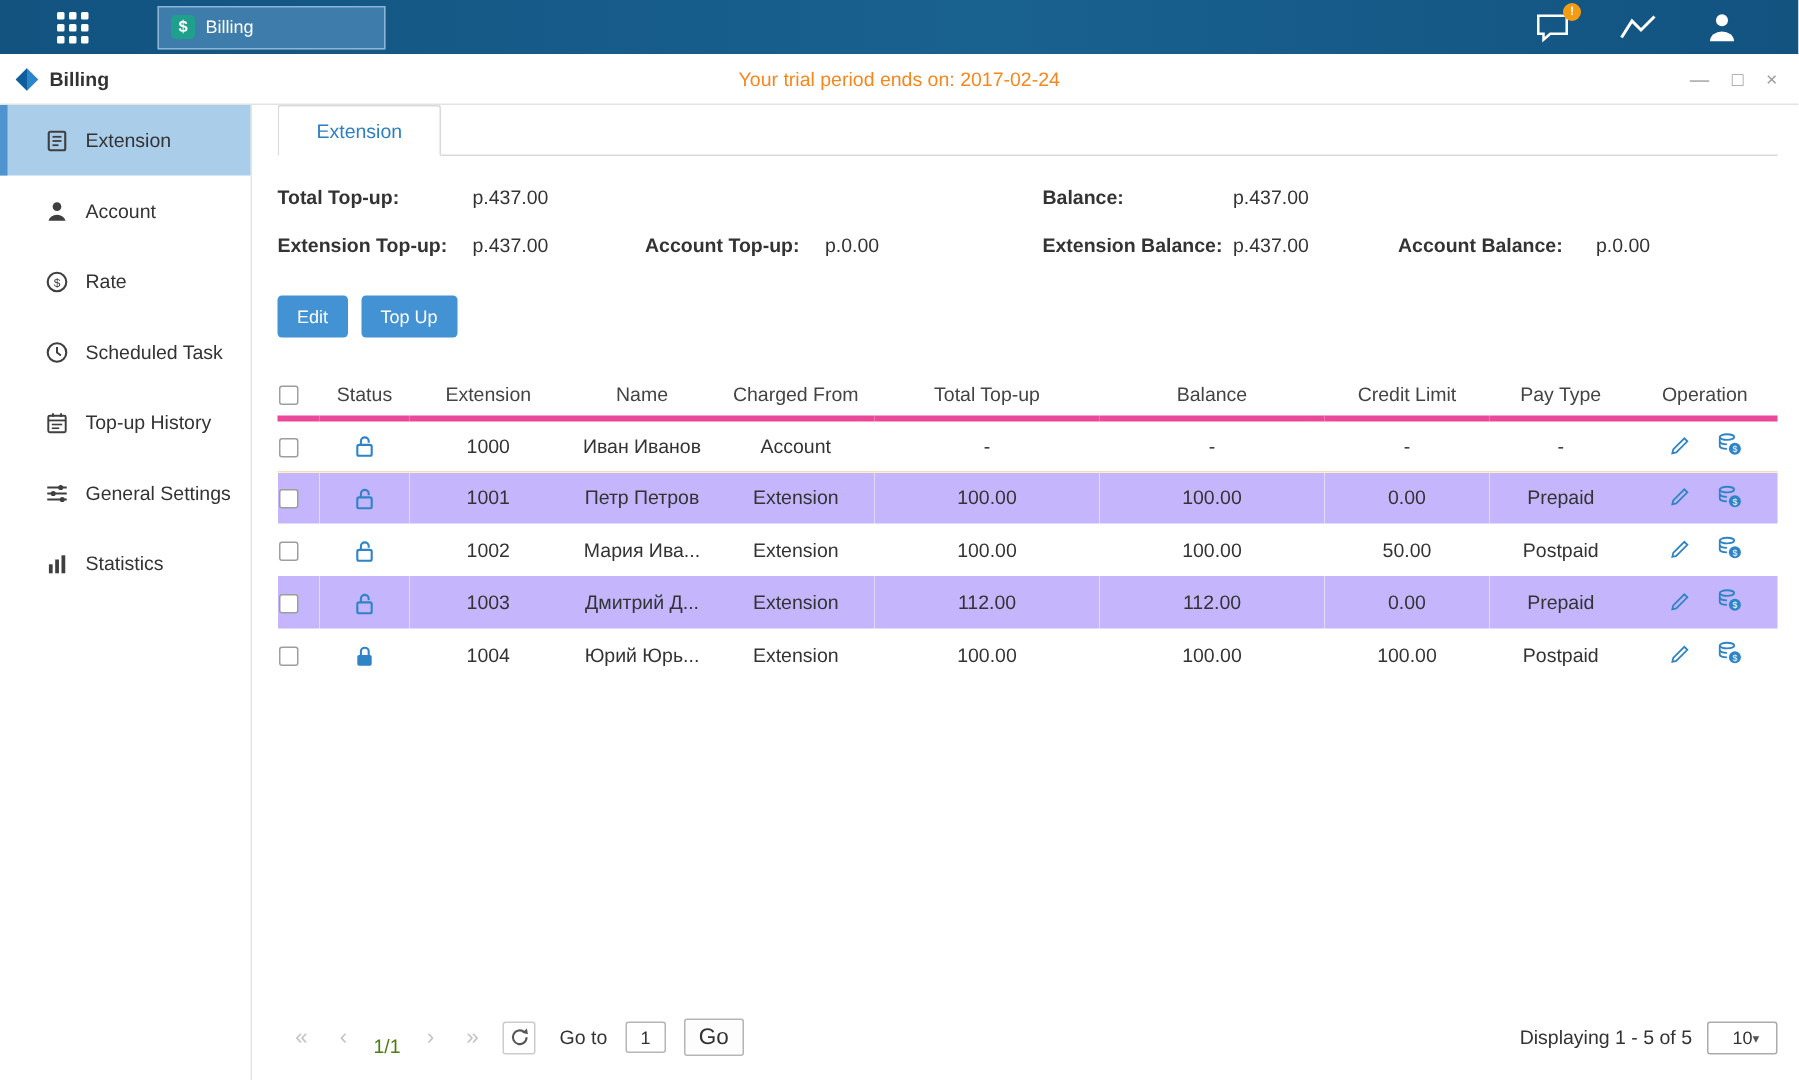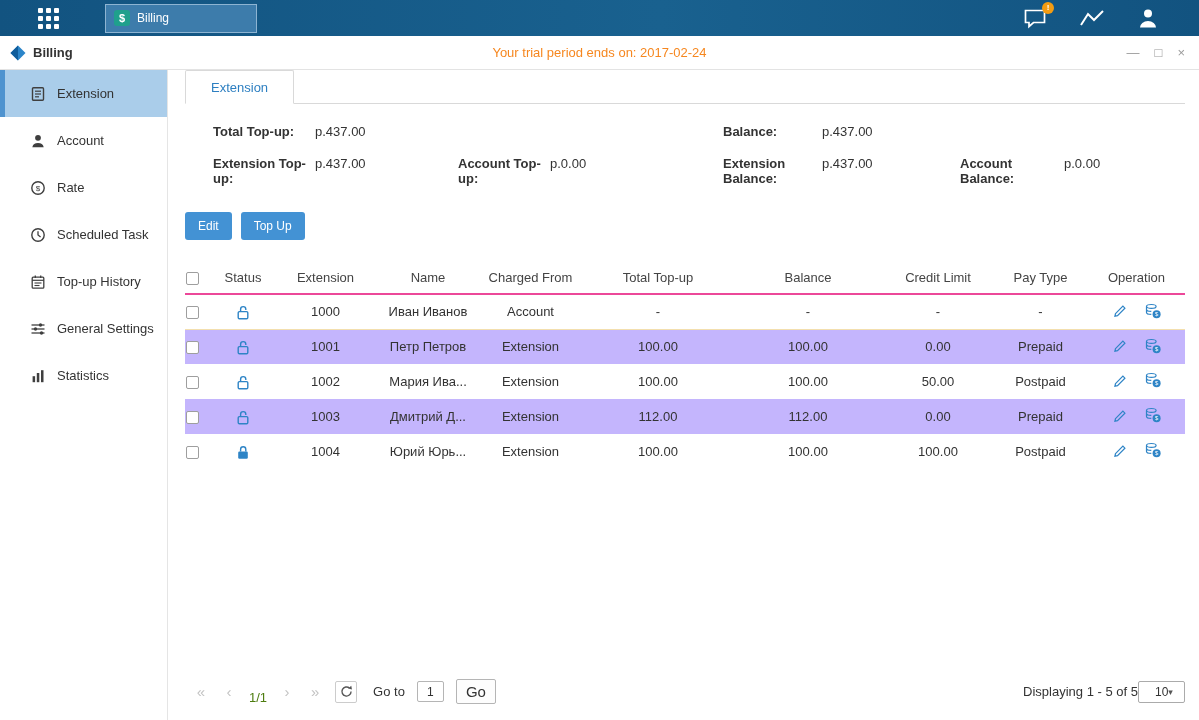--- a/index.html
+++ b/index.html
@@ -86,7 +86,7 @@
     display: grid; row-gap: 17px;
     grid-template-columns: 130px 115px 120px 145px 127px 110px 132px auto;
   }
-  .summary .lbl { font-weight: bold; margin-left: 28px; }
+  .summary .lbl { font-weight: bold; }
   .r1c1{grid-row:1;grid-column:1} .r1c2{grid-row:1;grid-column:2}
   .r1c5{grid-row:1;grid-column:5} .r1c6{grid-row:1;grid-column:6}
   .r2c1{grid-row:2;grid-column:1} .r2c2{grid-row:2;grid-column:2}

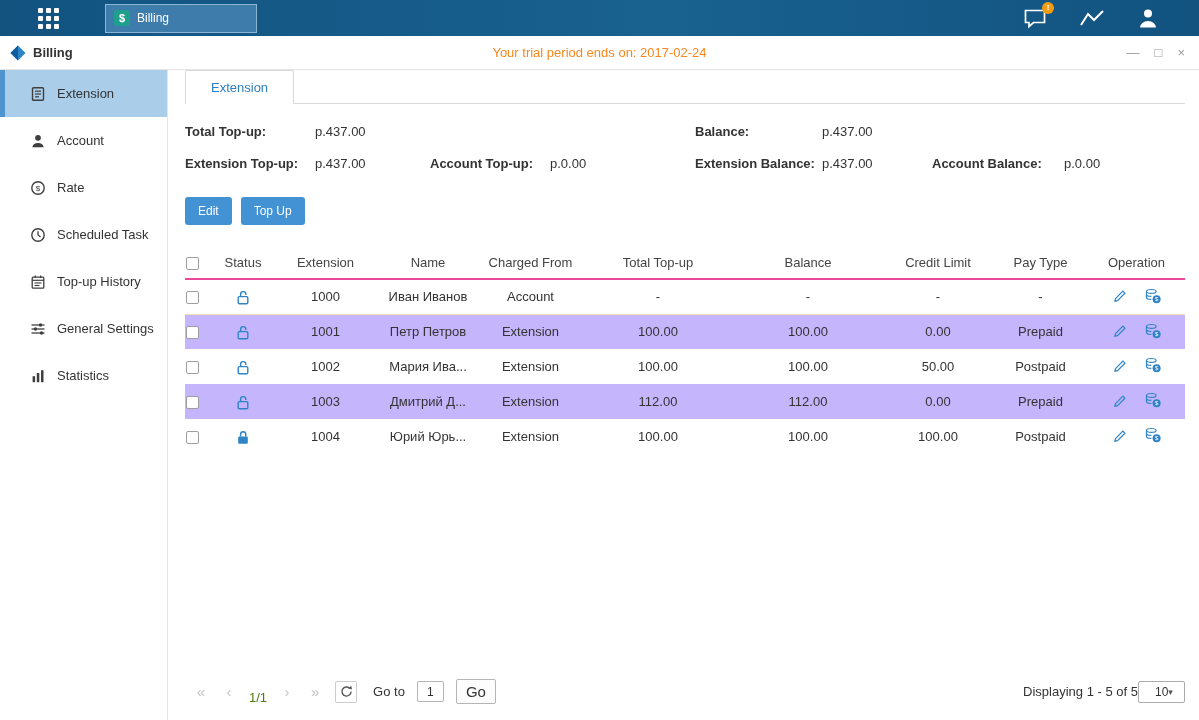--- a/index.html
+++ b/index.html
@@ -108,7 +108,7 @@
   }
   .grid th {
     font-weight: normal; color: #444; height: 32px; text-align: center;
-    border-bottom: 2px solid #ec4899; white-space: nowrap; overflow: hidden;
+    border-bottom: 4px solid #ec4899; white-space: nowrap; overflow: hidden;
   }
   .grid td { height: 35px; text-align: center; white-space: nowrap; overflow: hidden; text-overflow: ellipsis; }
   .grid tbody tr.alt { background: #c4b5fd; }

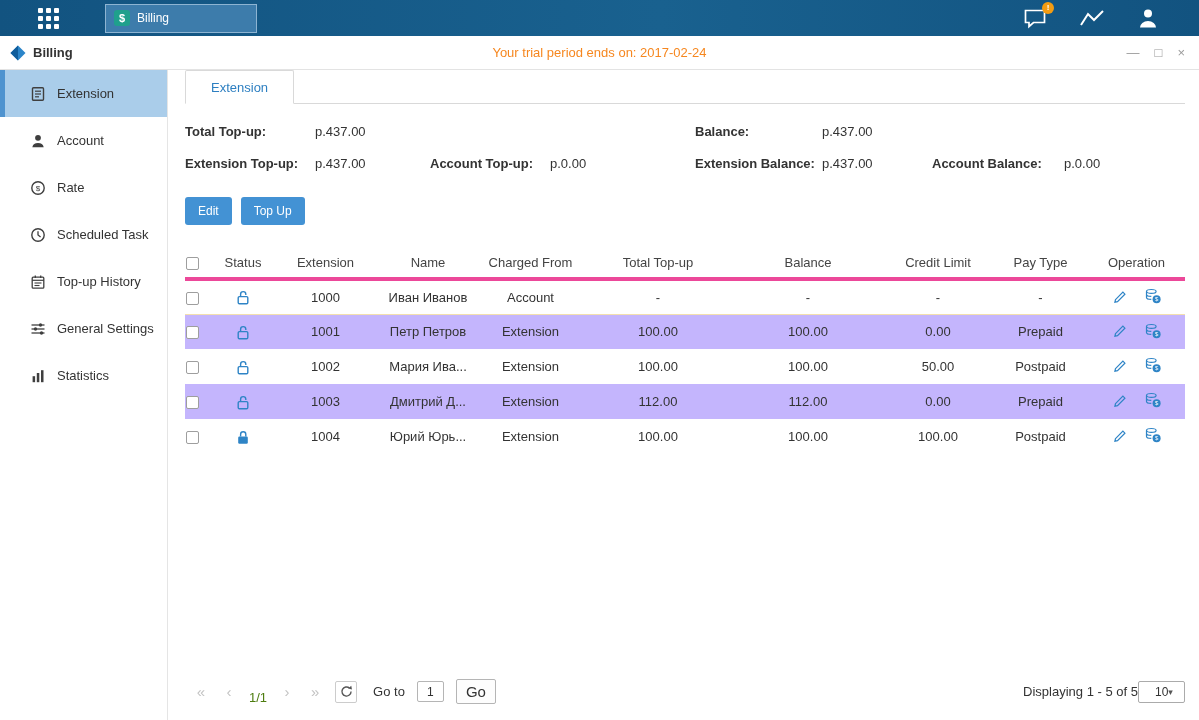--- a/index.html
+++ b/index.html
@@ -145,7 +145,7 @@
     border: 1px solid #b5b5b5; background: #fdfdfd; color: #333; cursor: pointer;
     font-size: 15px; padding: 3px 9px; border-radius: 2px; font-family: inherit;
   }
-  .pg-right { margin-left: auto; display: flex; align-items: center; gap: 0; color: #333; justify-content: flex-end; }
+  .pg-right { margin-left: auto; display: flex; align-items: center; gap: 10px; color: #333; justify-content: flex-end; }
   .page-size {
     width: 47px; height: 22px; border: 1px solid #ababab; border-radius: 2px; background: #fff;
     display: flex; align-items: center; justify-content: space-between;

